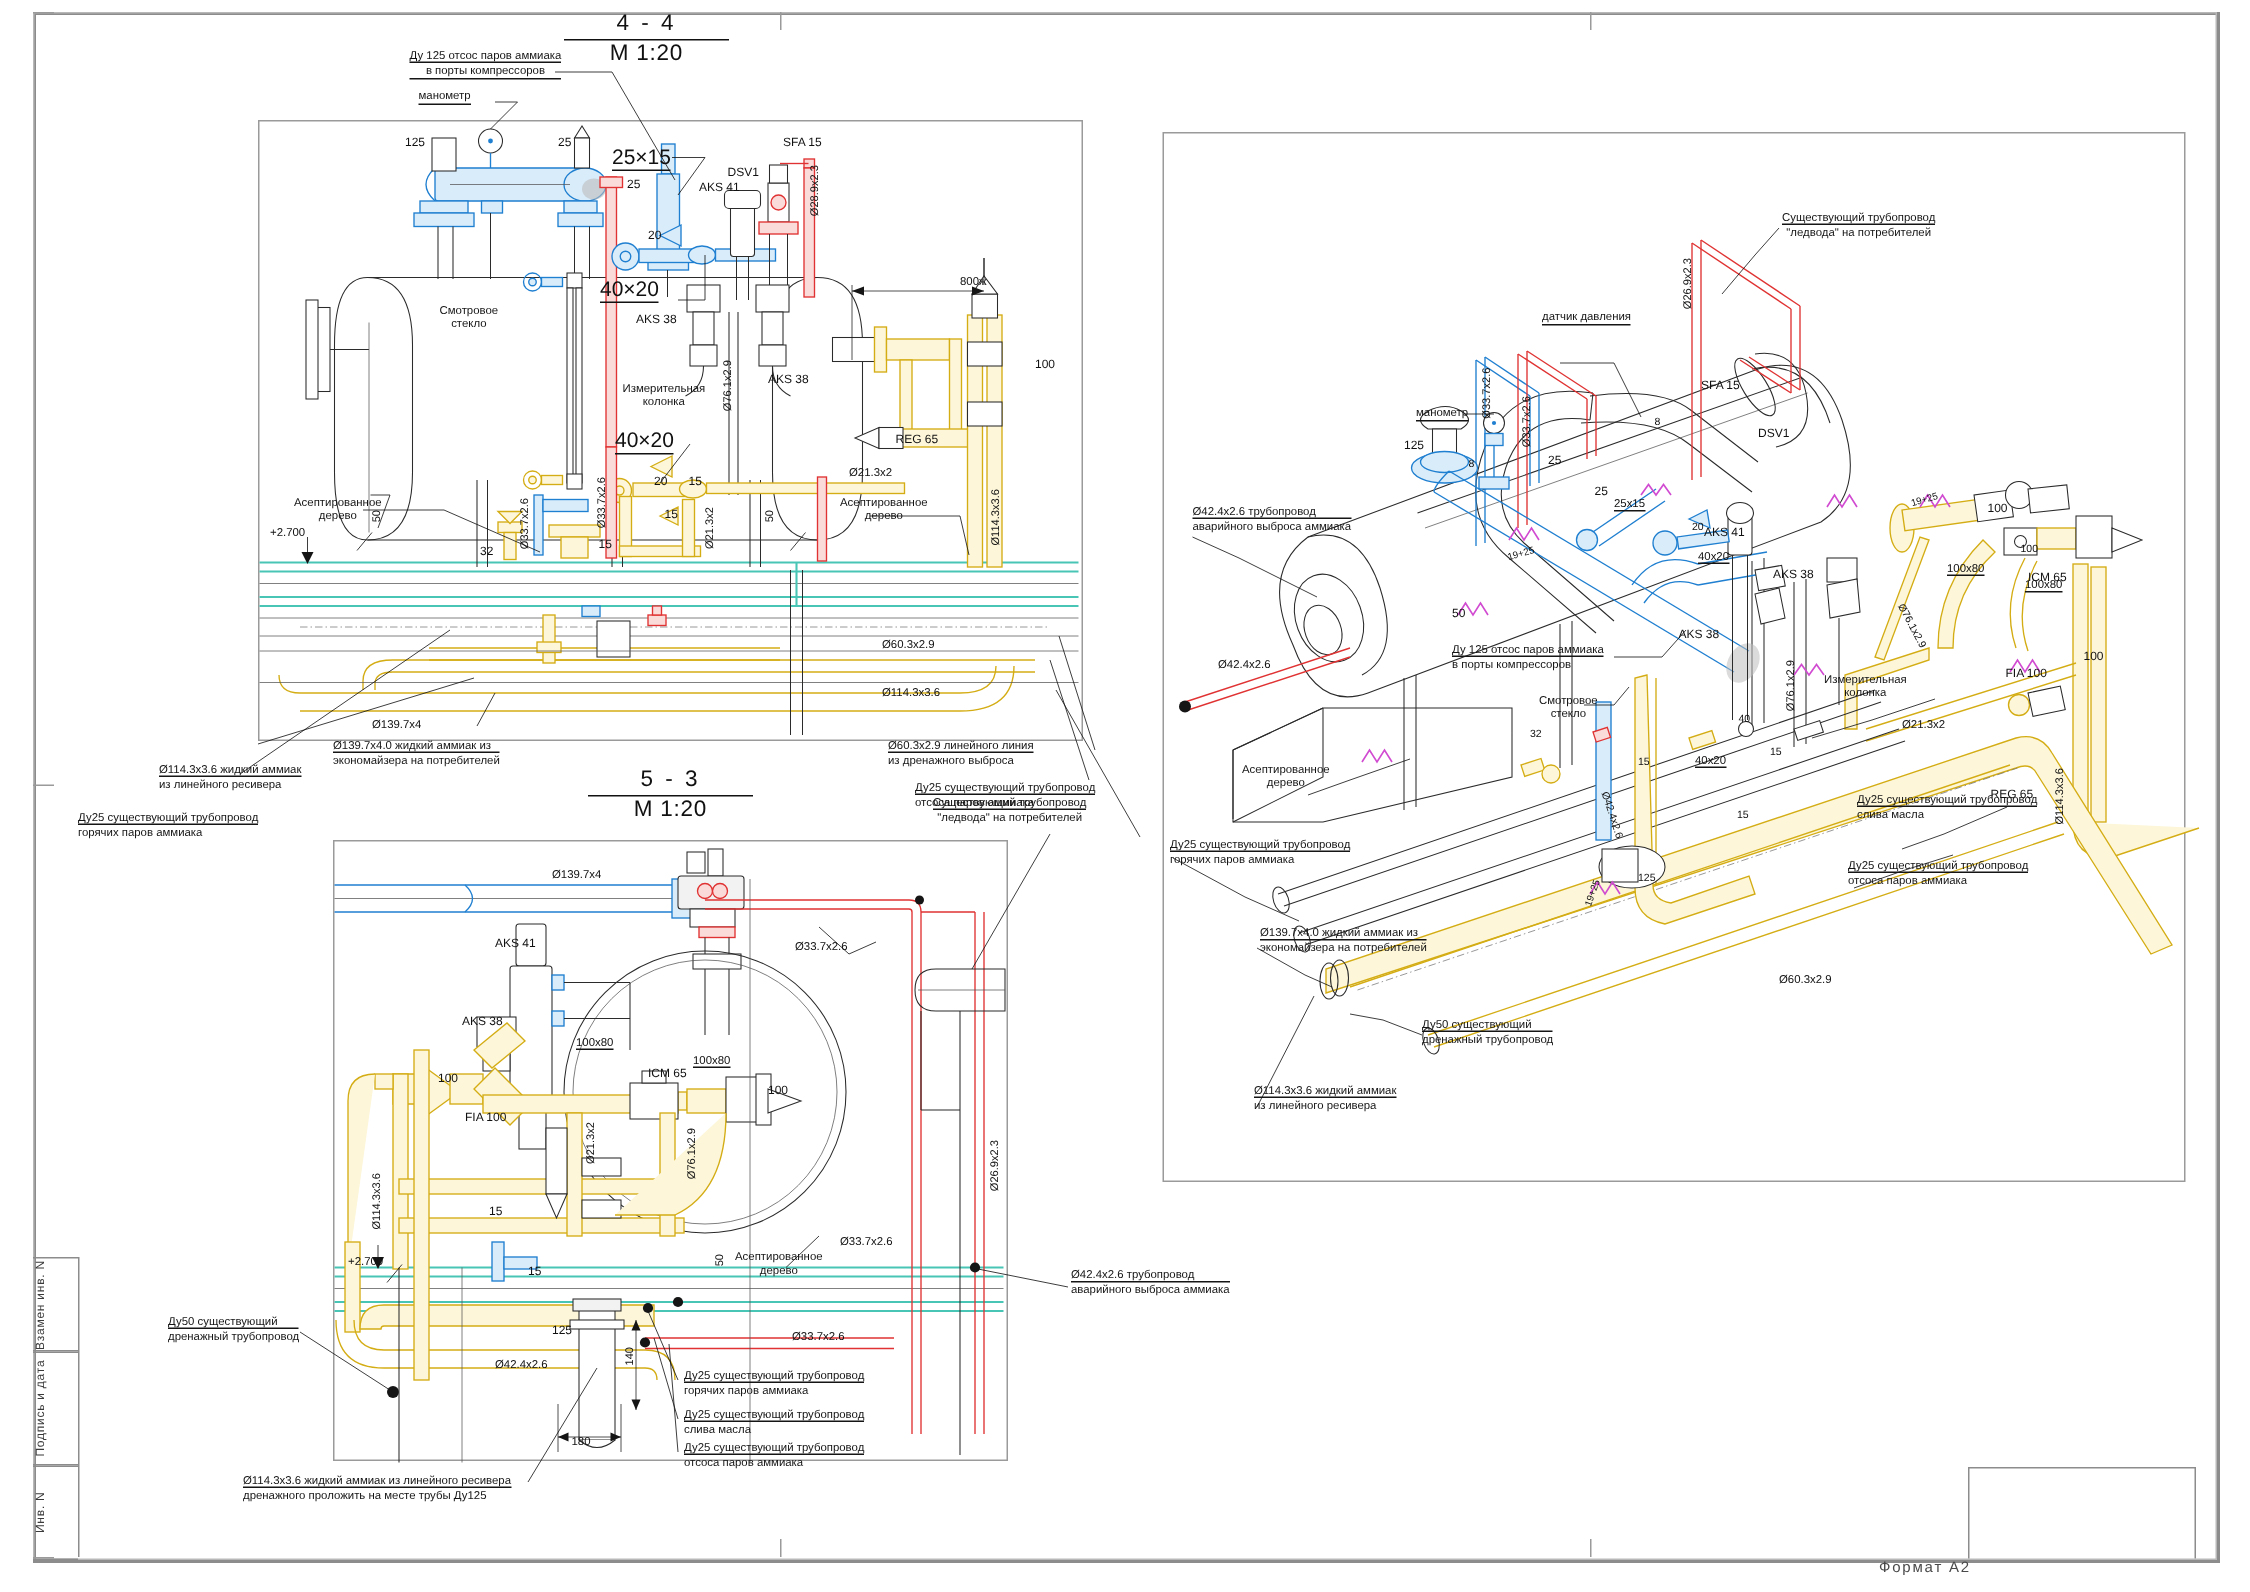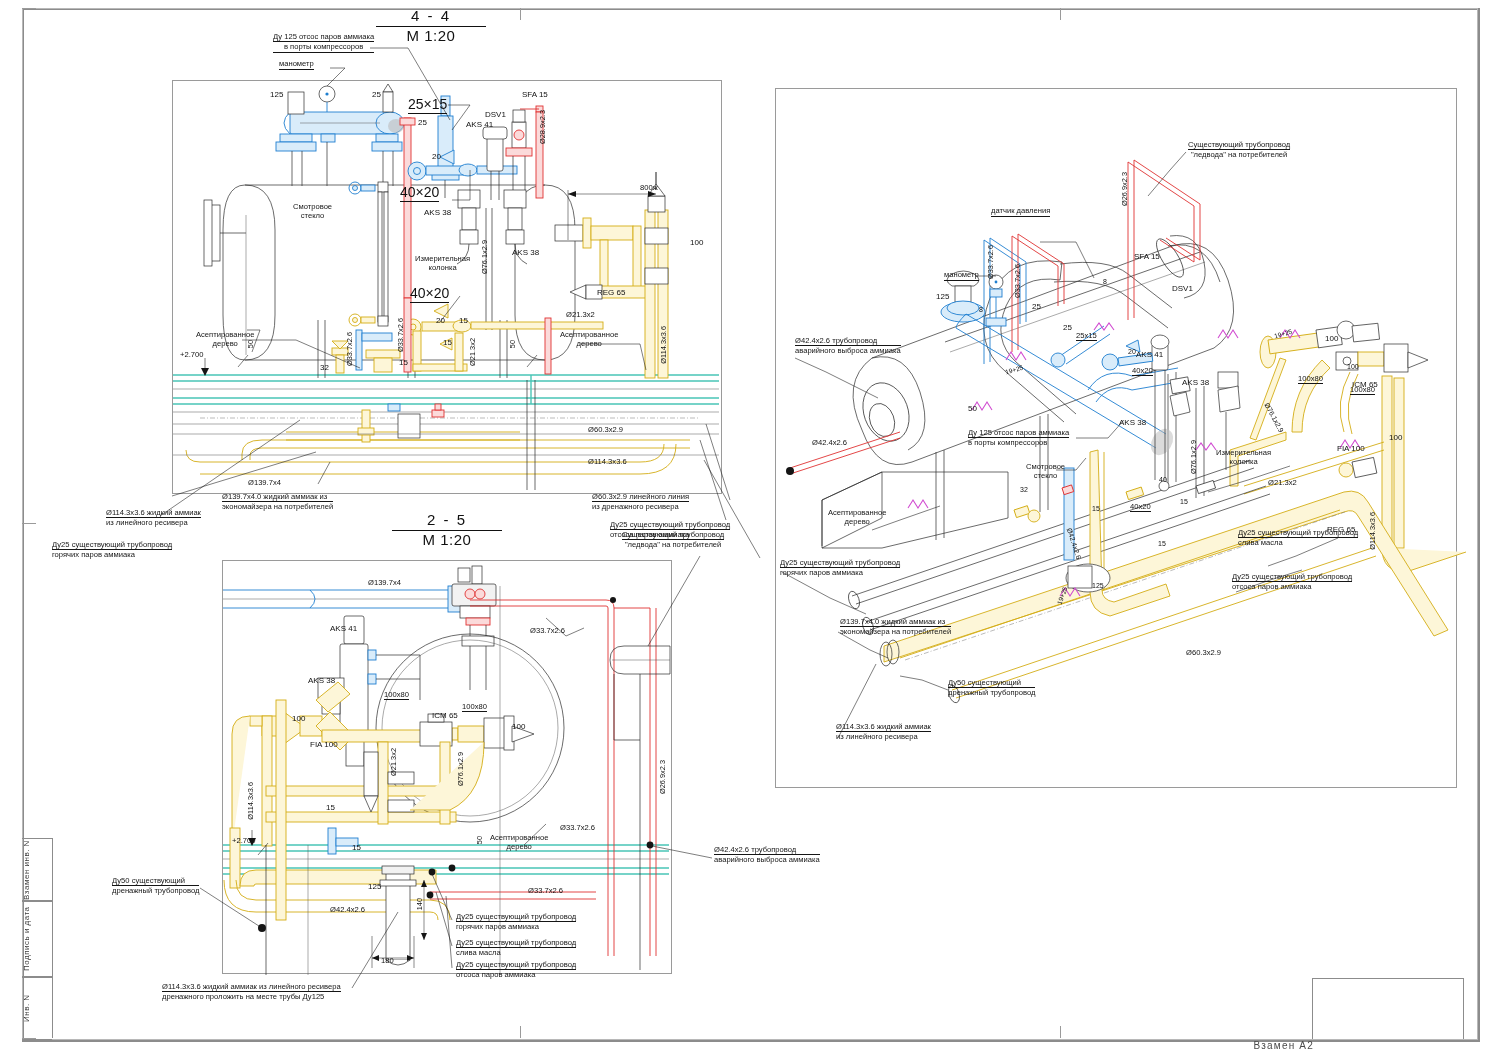--- a/index.html
+++ b/index.html
@@ -755,7 +755,7 @@
   <span class="u">Существующий трубопровод</span>
     <span>"ледвода" на потребителей</span>
 </div>
-<div class="lbl u" style="left:991px;top:206px;">датчик давления</div>
+<div class="lbl u" style="left:1028px;top:206px;">датчик давления</div>
 <div class="lbl u" style="left:944px;top:270px;">манометр</div>
 <div class="lbl2" style="left:795px;top:336px;">
   <span class="u">Ø42.4x2.6 трубопровод</span>

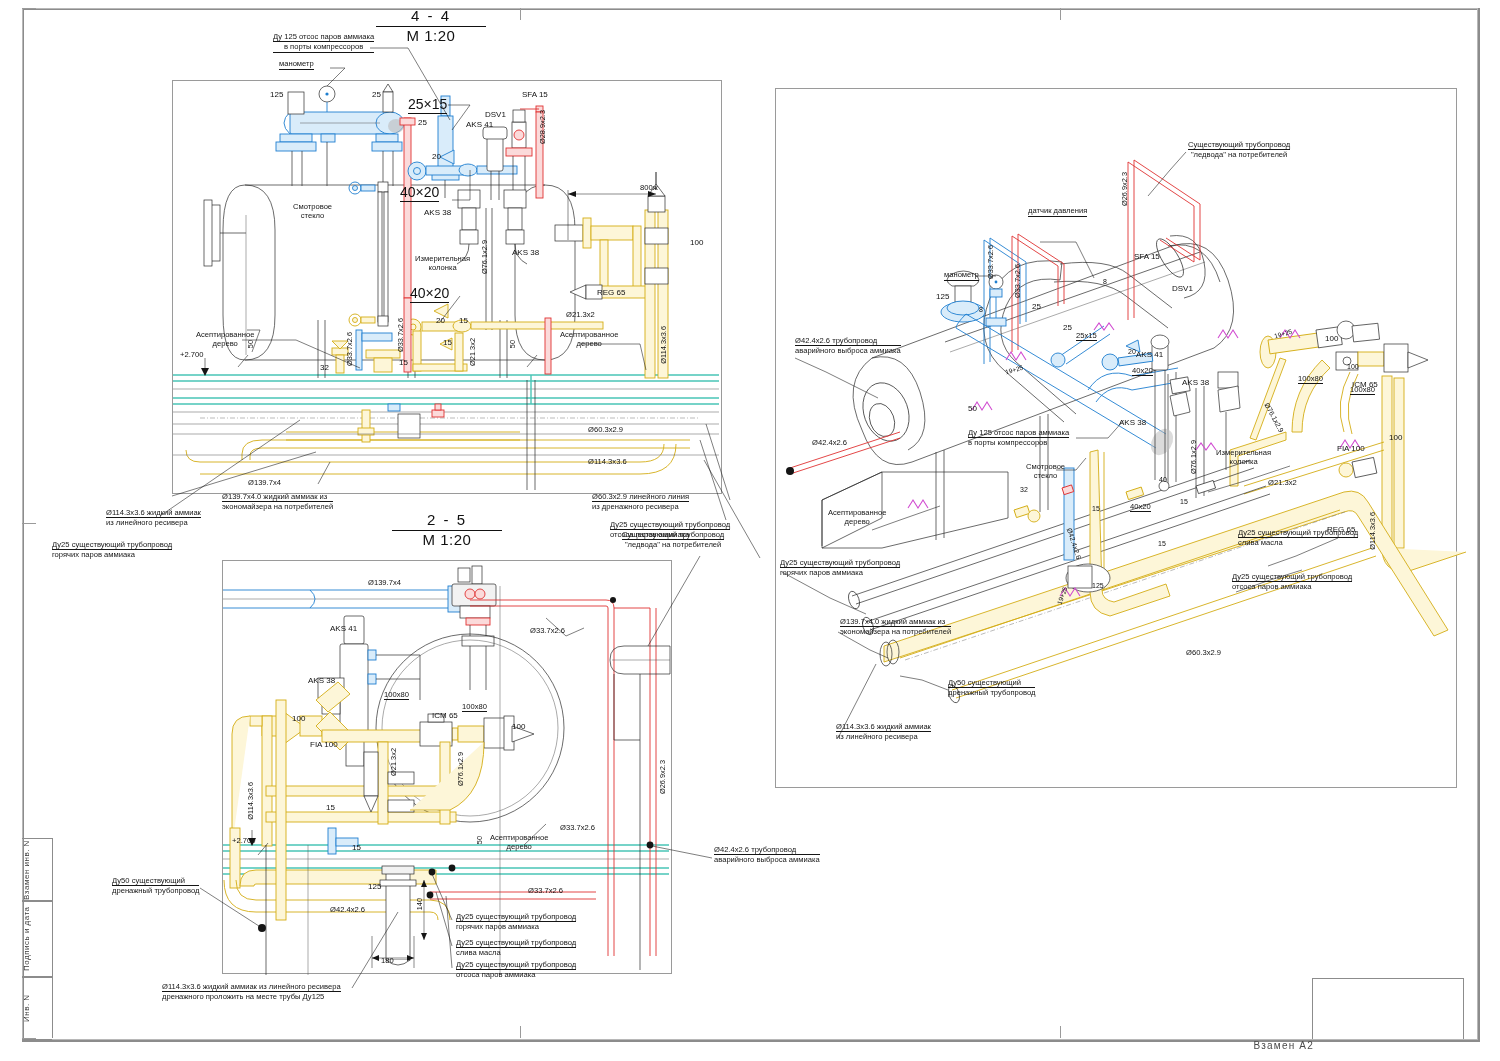--- a/index.html
+++ b/index.html
@@ -357,7 +357,7 @@
 </div>
 <div class="lbl2" style="left:592px;top:492px;">
   <span class="u">Ø60.3x2.9 линейного линия</span>
-    <span>из дренажного ресивера</span>
+    <span>из дренажного выброса</span>
 </div>
 <div class="lbl2" style="left:610px;top:520px;">
   <span class="u">Ду25 существующий трубопровод</span>

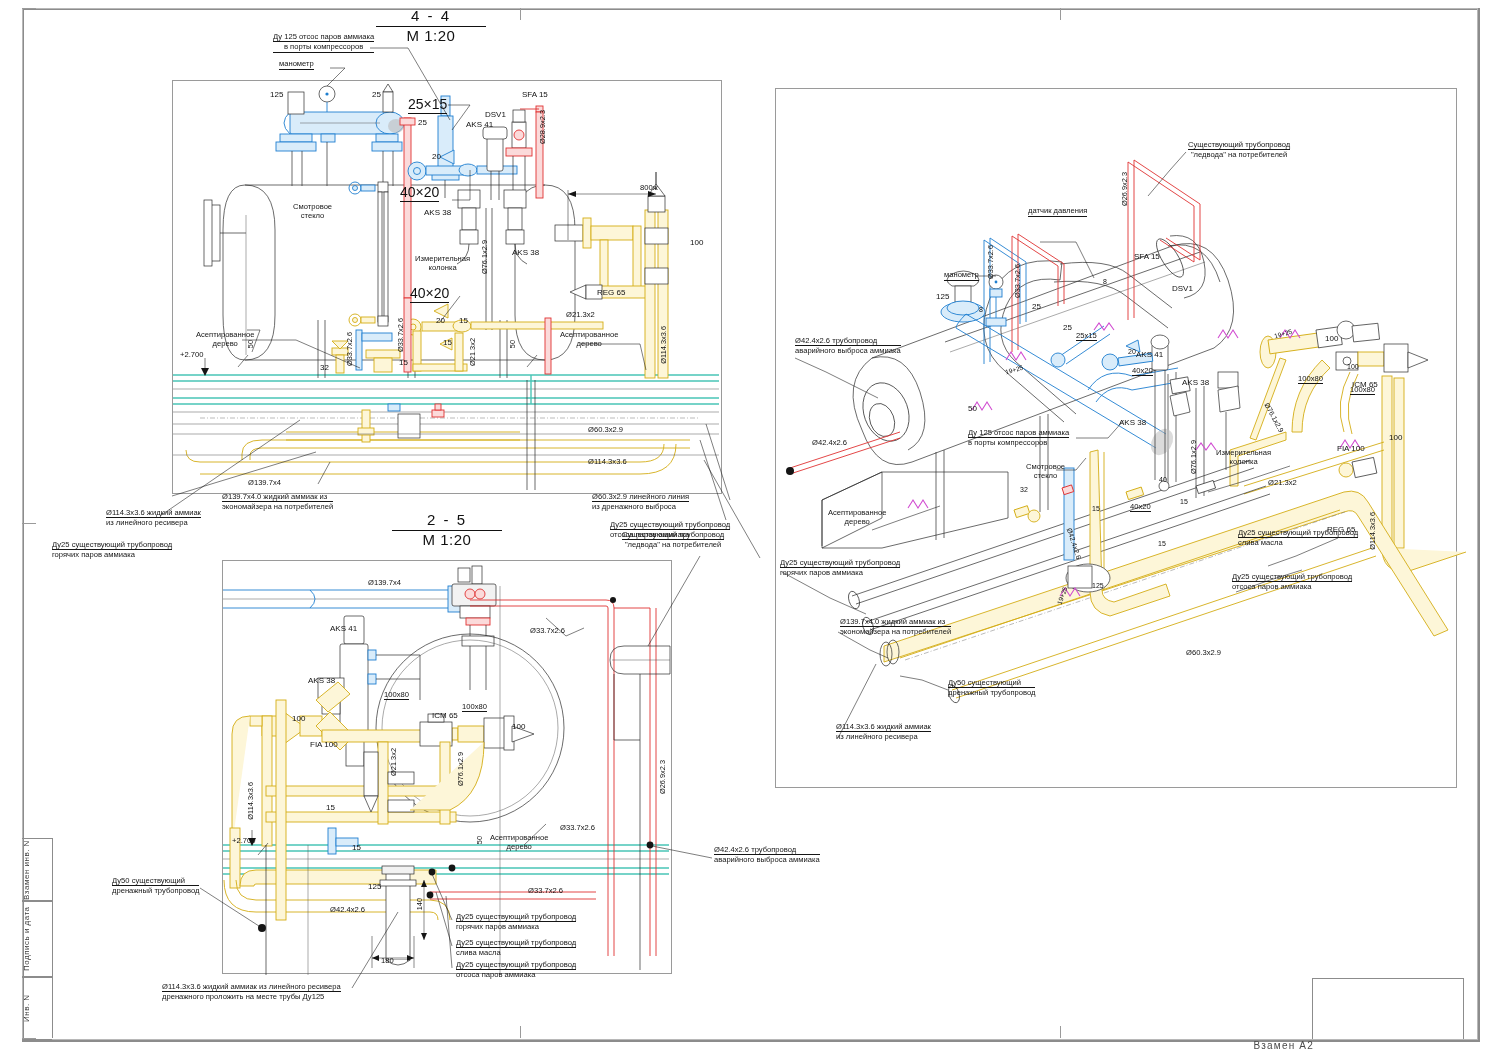--- a/index.html
+++ b/index.html
@@ -365,7 +365,7 @@
 </div>
 
 <div class="vtitle" style="left:392px;top:512px;width:110px;">
-  <div class="n">2 - 5</div>
+  <div class="n">5 - 3</div>
   <div class="rule"></div>
   <div class="sc">М 1:20</div>
 </div>

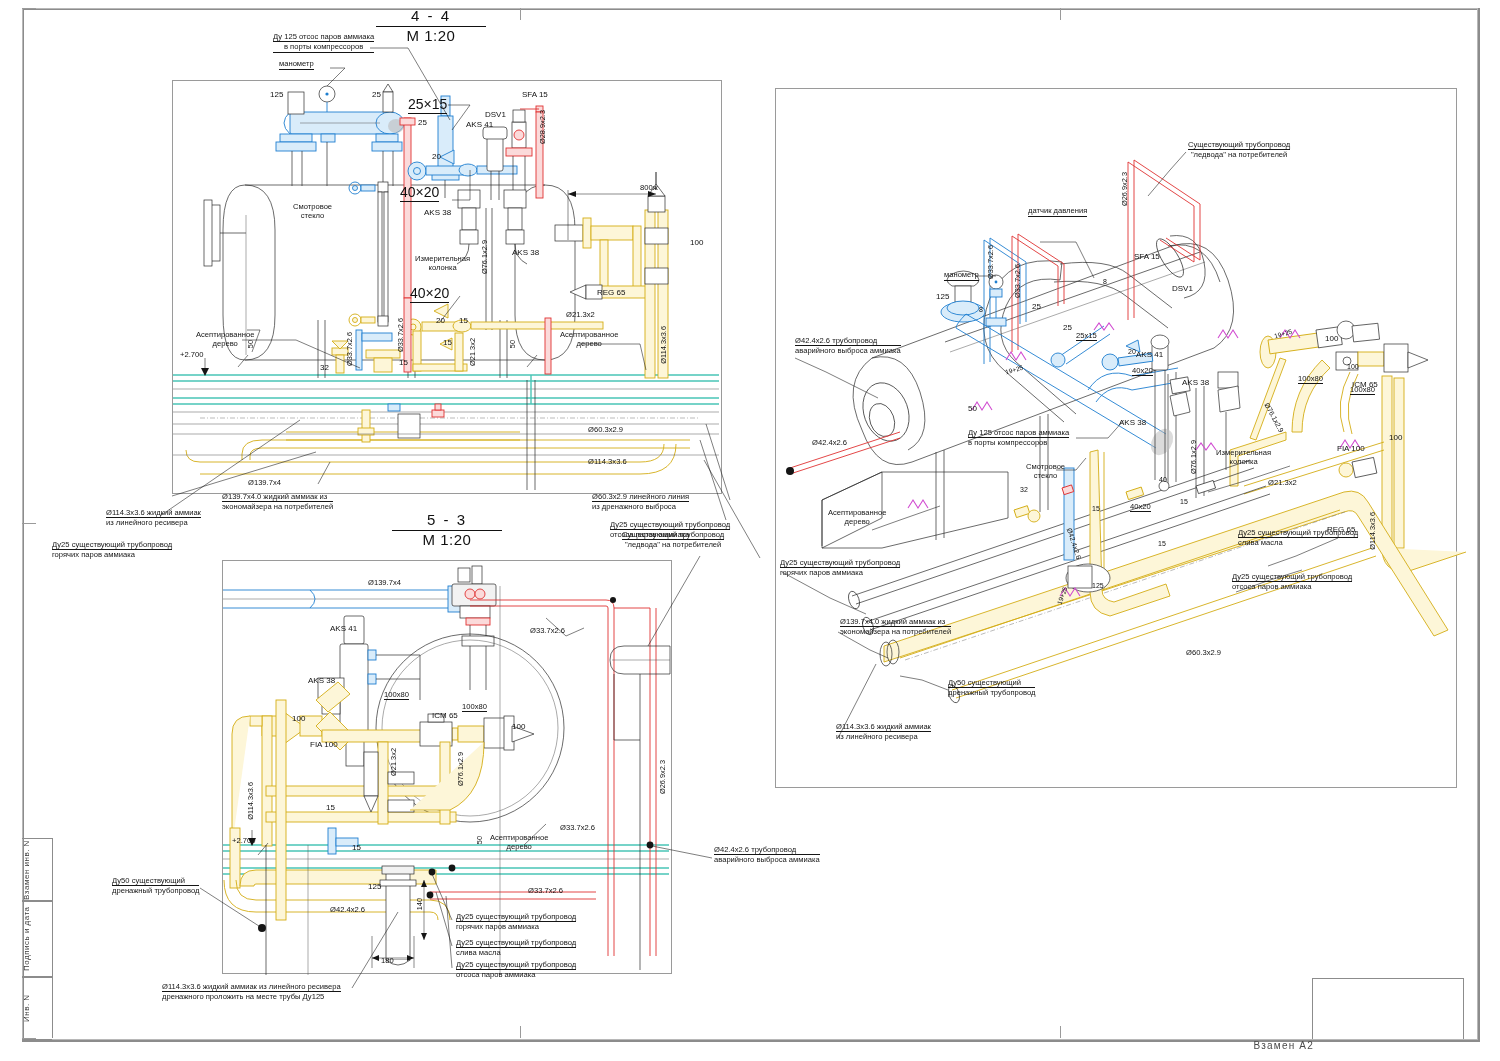--- a/index.html
+++ b/index.html
@@ -84,7 +84,7 @@
 <div class="abs" style="left:1060px;top:1026px;width:1px;height:12px;background:#9a9a9a;"></div>
 
 <div class="fmtbox"></div>
-<div class="fmt">Взамен  А2</div>
+<div class="fmt">Формат  А2</div>
 
 <div class="vtitle" style="left:376px;top:8px;width:110px;">
   <div class="n">4 - 4</div>

